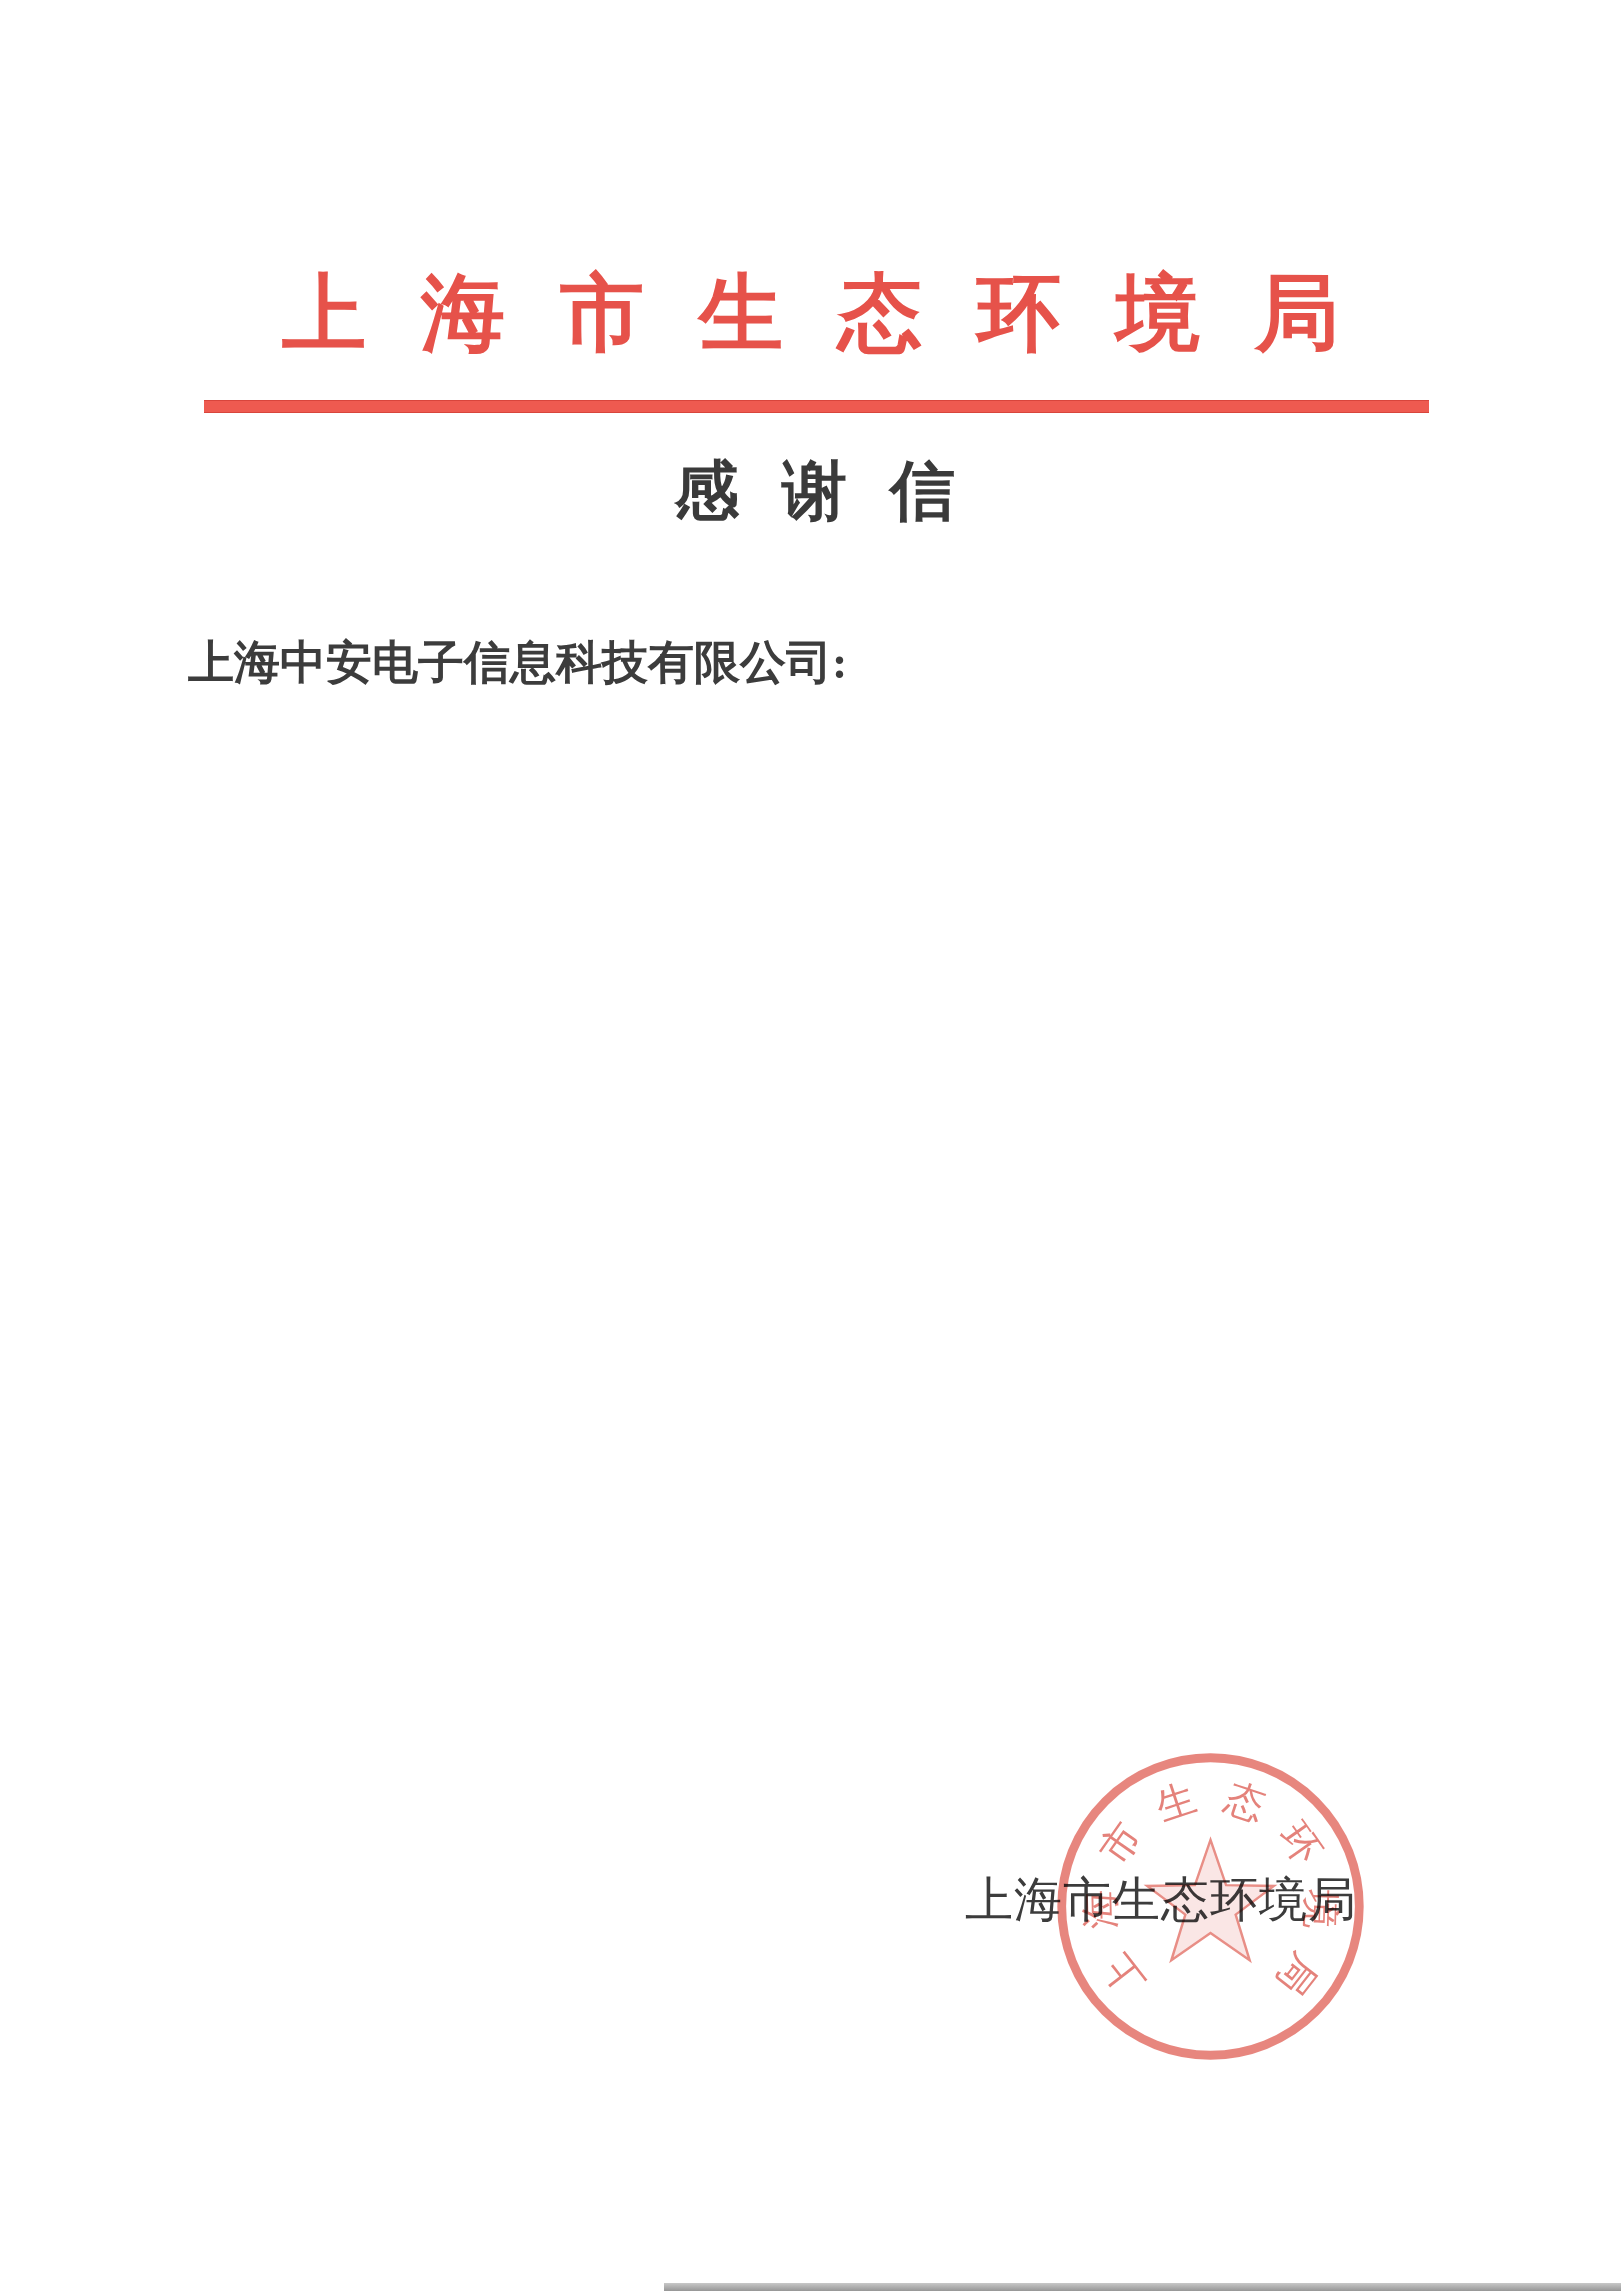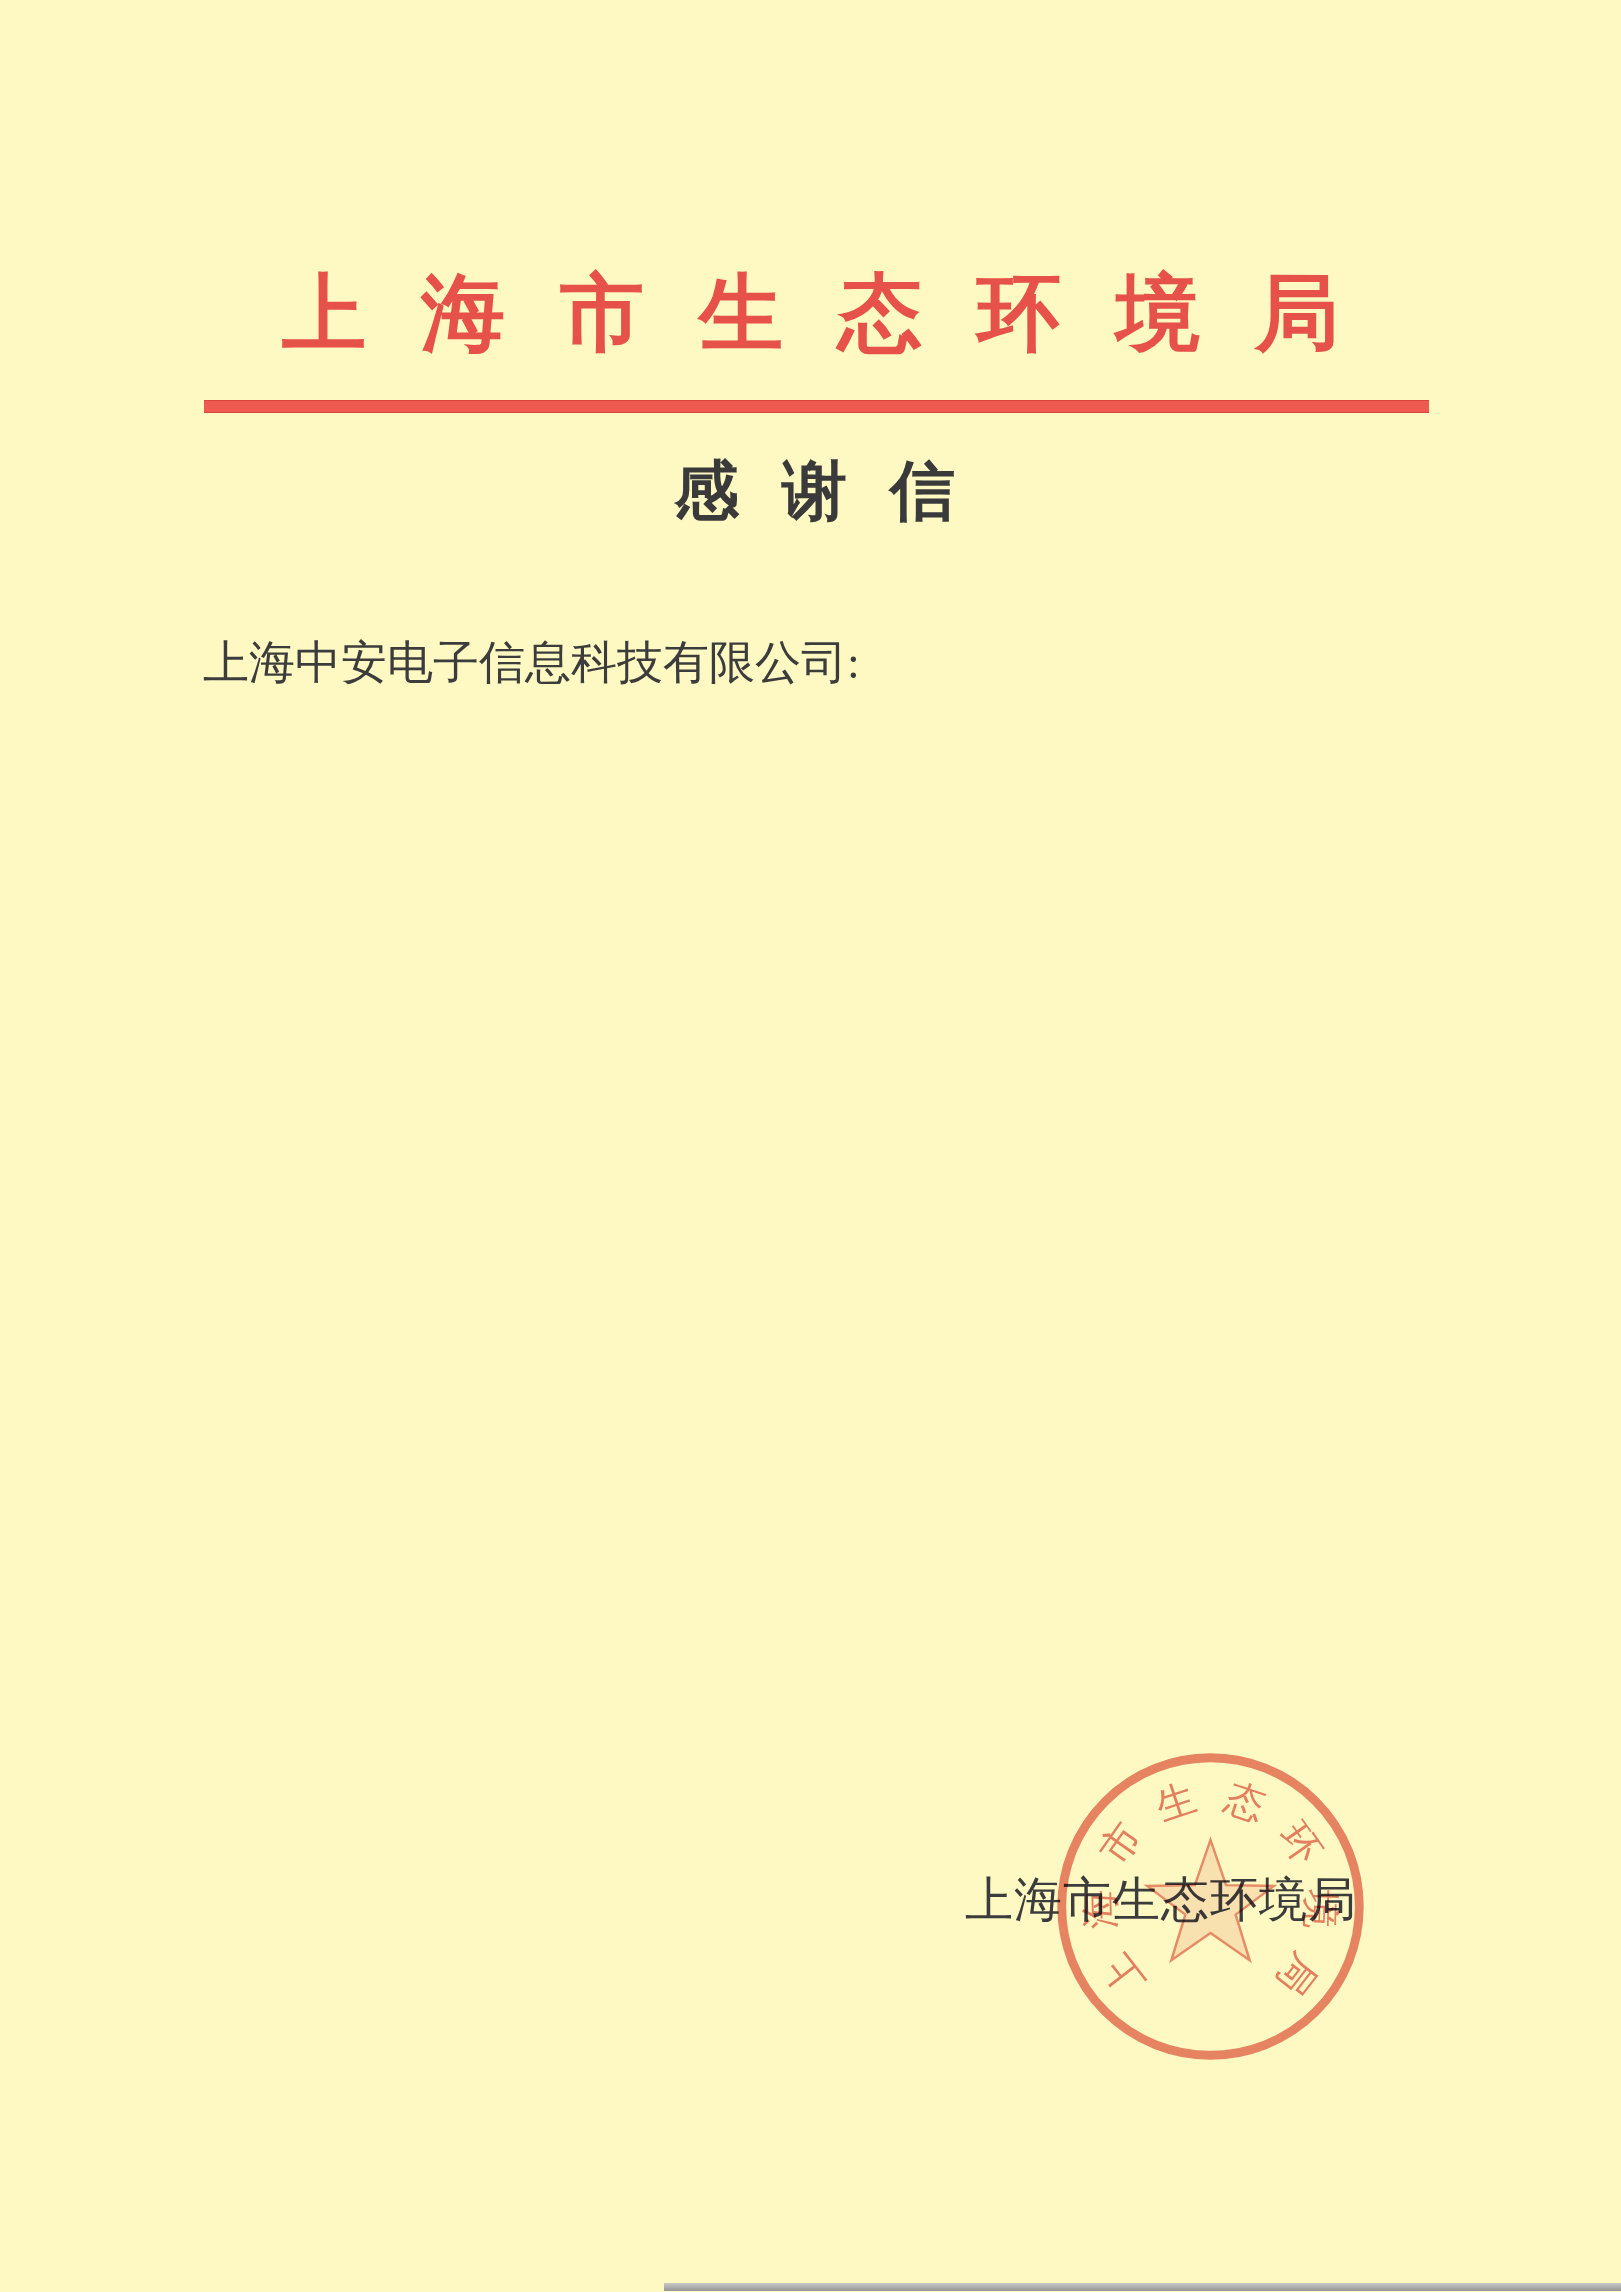--- a/index.html
+++ b/index.html
@@ -7,7 +7,7 @@
     position:relative;
     width:1621px;height:2293px;
     margin:0 auto;
-    background:#fef9c3;
+    background:#ffffff;
     overflow:hidden;
     font-family:"Liberation Serif","DejaVu Serif",serif;
   }

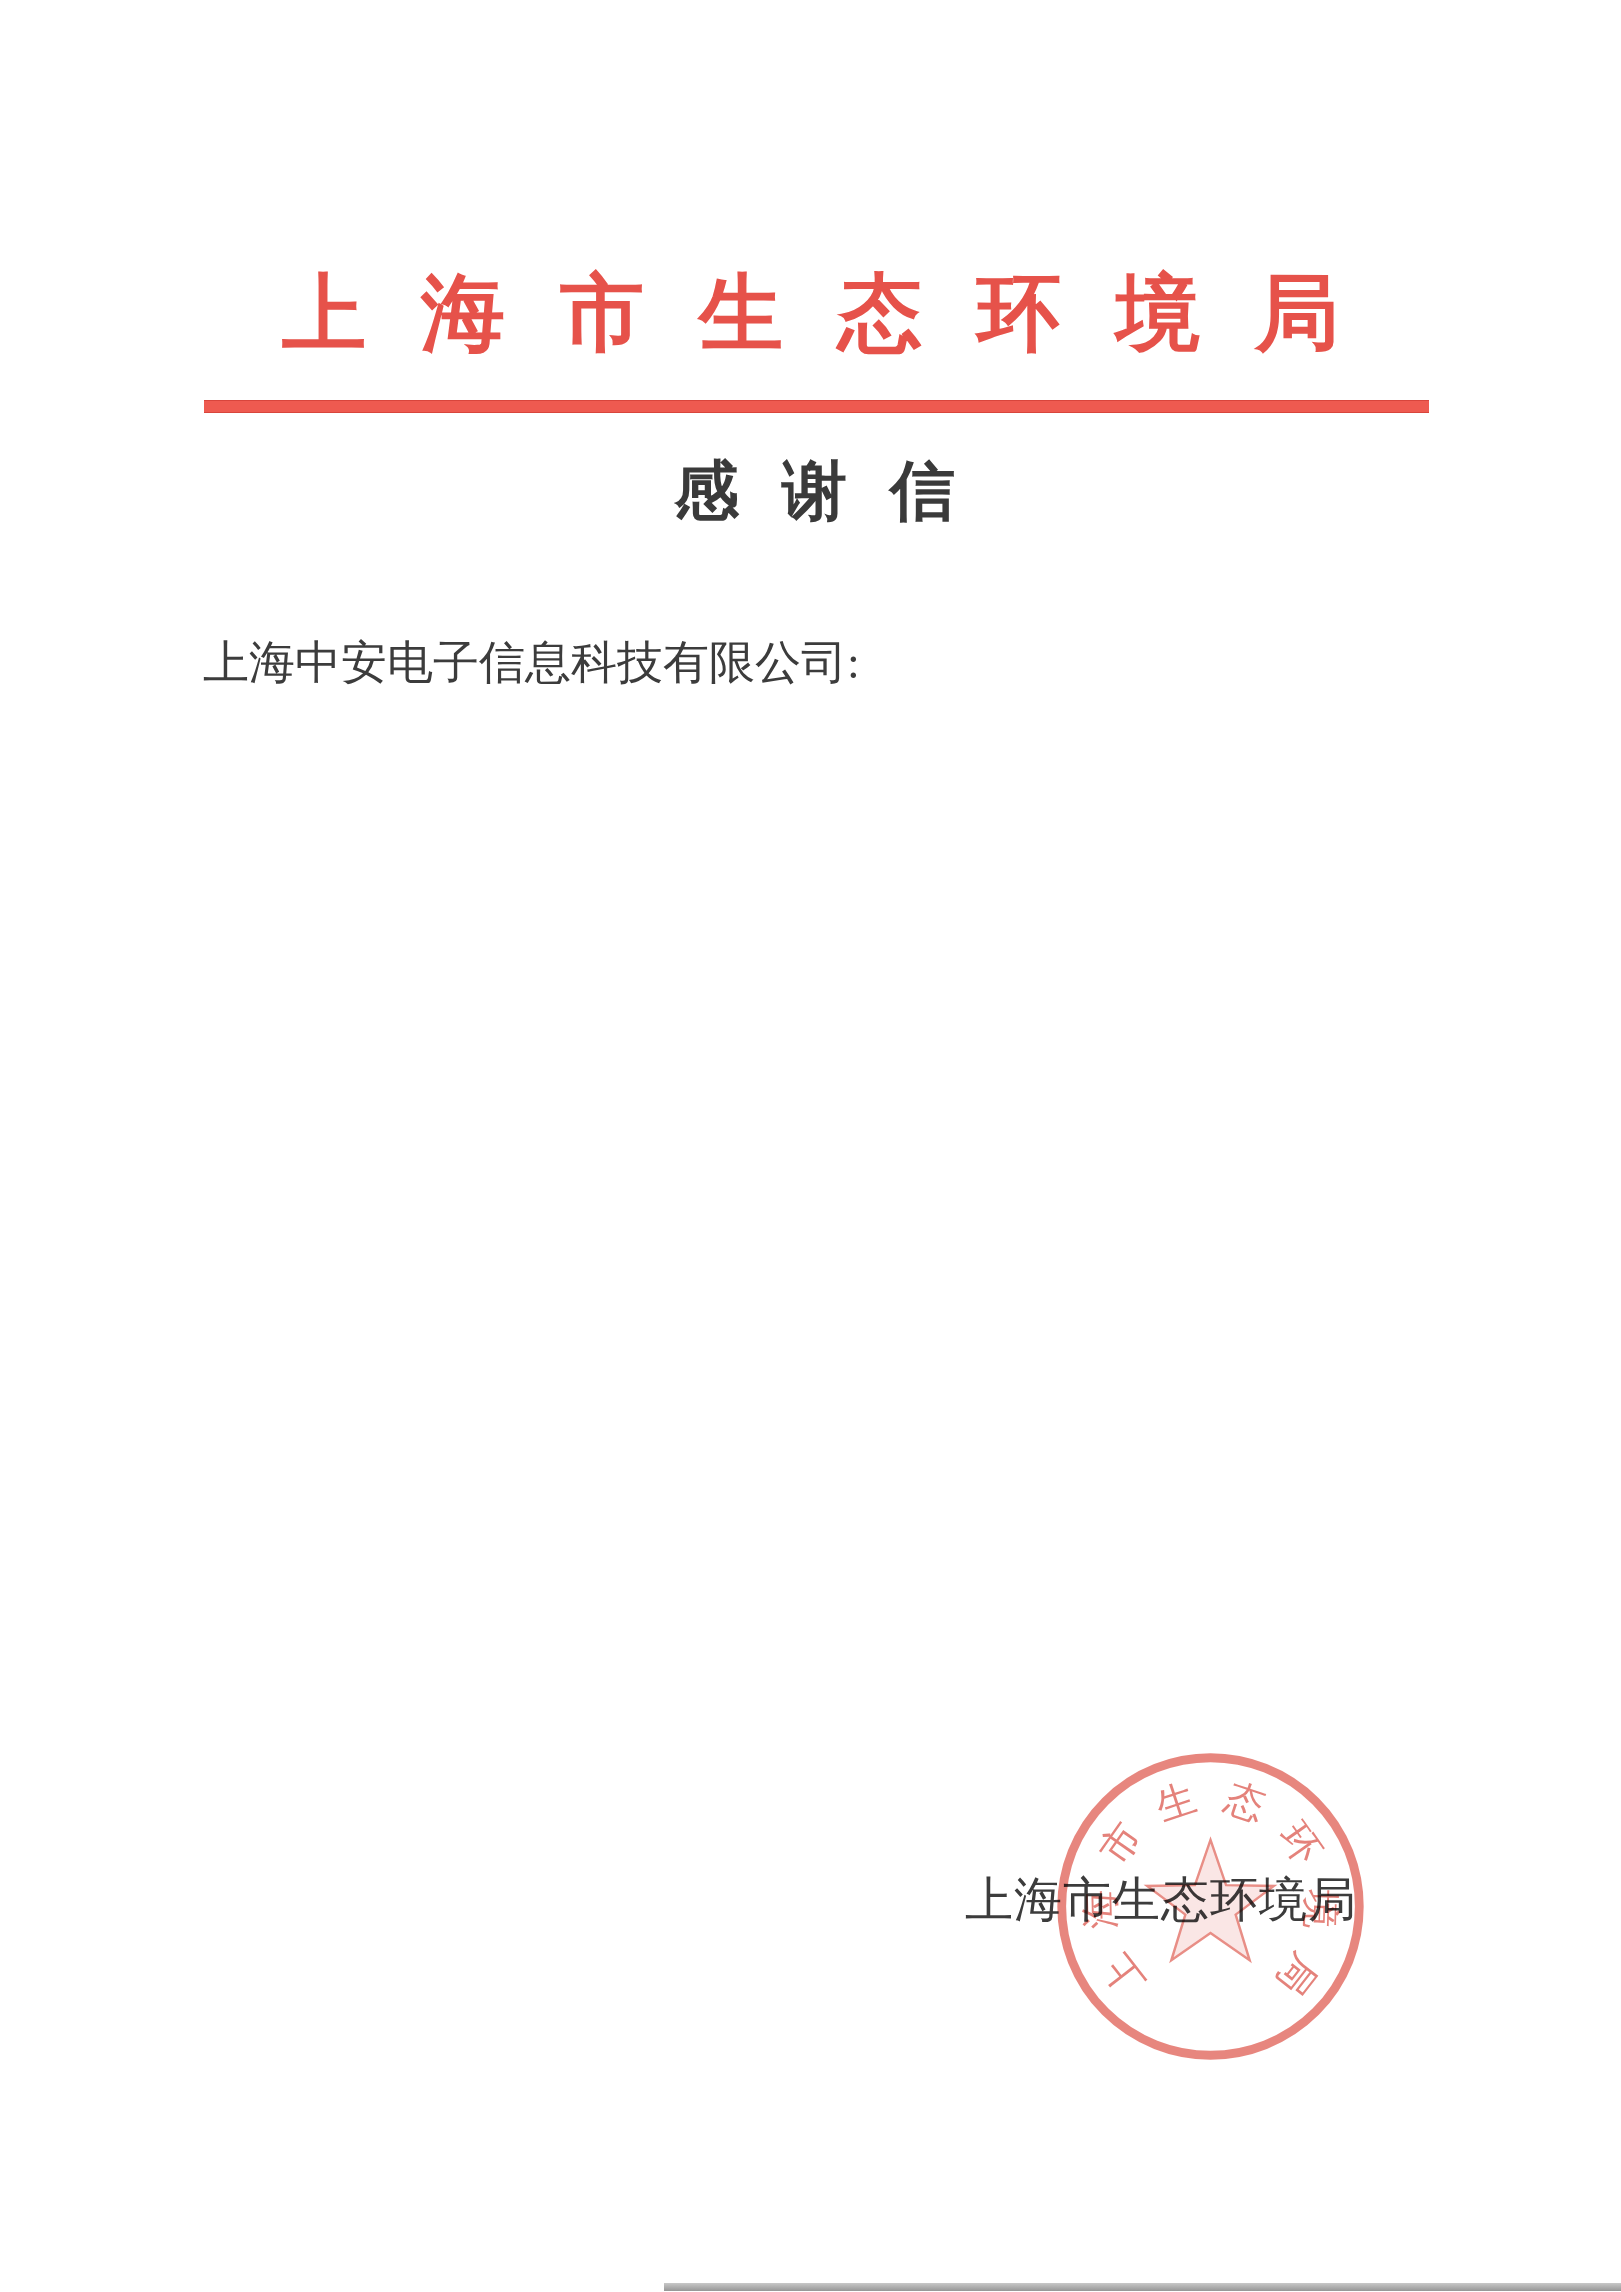--- a/index.html
+++ b/index.html
@@ -39,11 +39,12 @@
   }
   
   .letter-body{
-    position:absolute;top:610px;left:203px;width:1215px;
+    position:absolute;top:610px;left:188px;width:1215px;
     font-size:46px;line-height:105px;
     color:#3c3c3c;
     text-align:justify;
     text-justify:inter-ideograph;
+    font-weight:bold;
   }
   .letter-body p{margin:0;text-indent:125px;}
   .letter-body .salutation{text-indent:0;}

